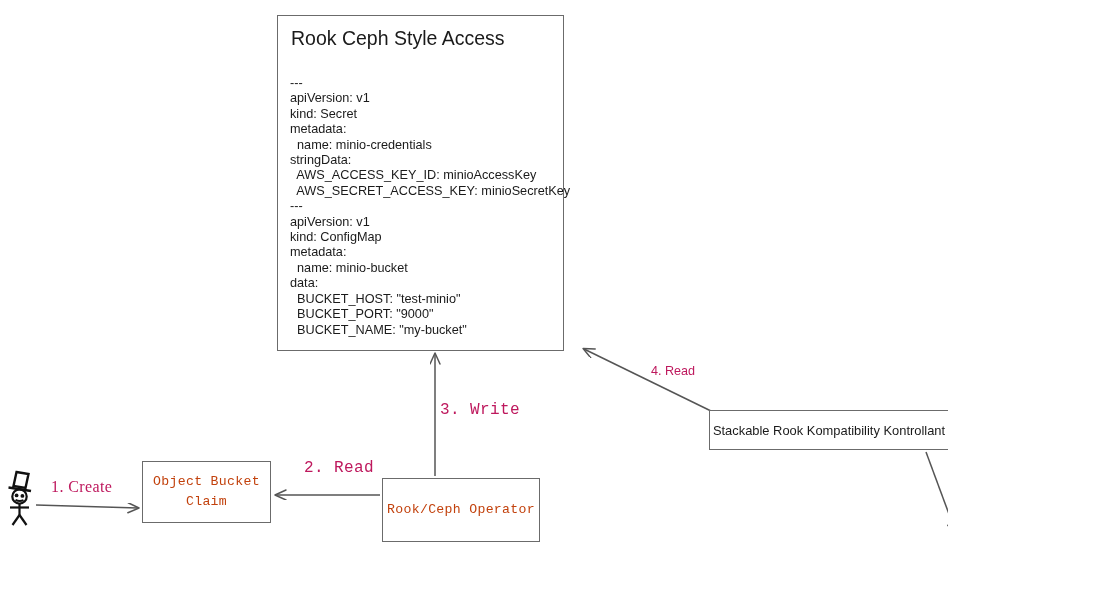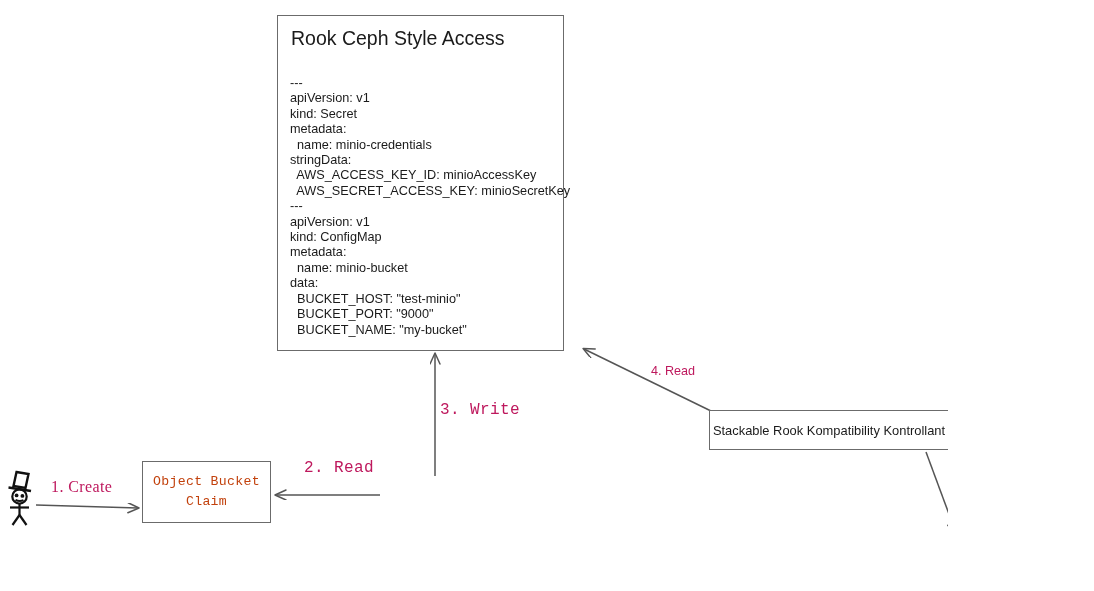--- a/index.html
+++ b/index.html
@@ -190,6 +190,9 @@
 Claim</span>
   </div>
 
+  <div class="box node-mono" id="operator-box">
+    <span>Rook/Ceph Operator</span>
+  </div>
 
   <div class="box" id="srkk-box">
     <span>Stackable Rook Kompatibility Kontrollant</span>

